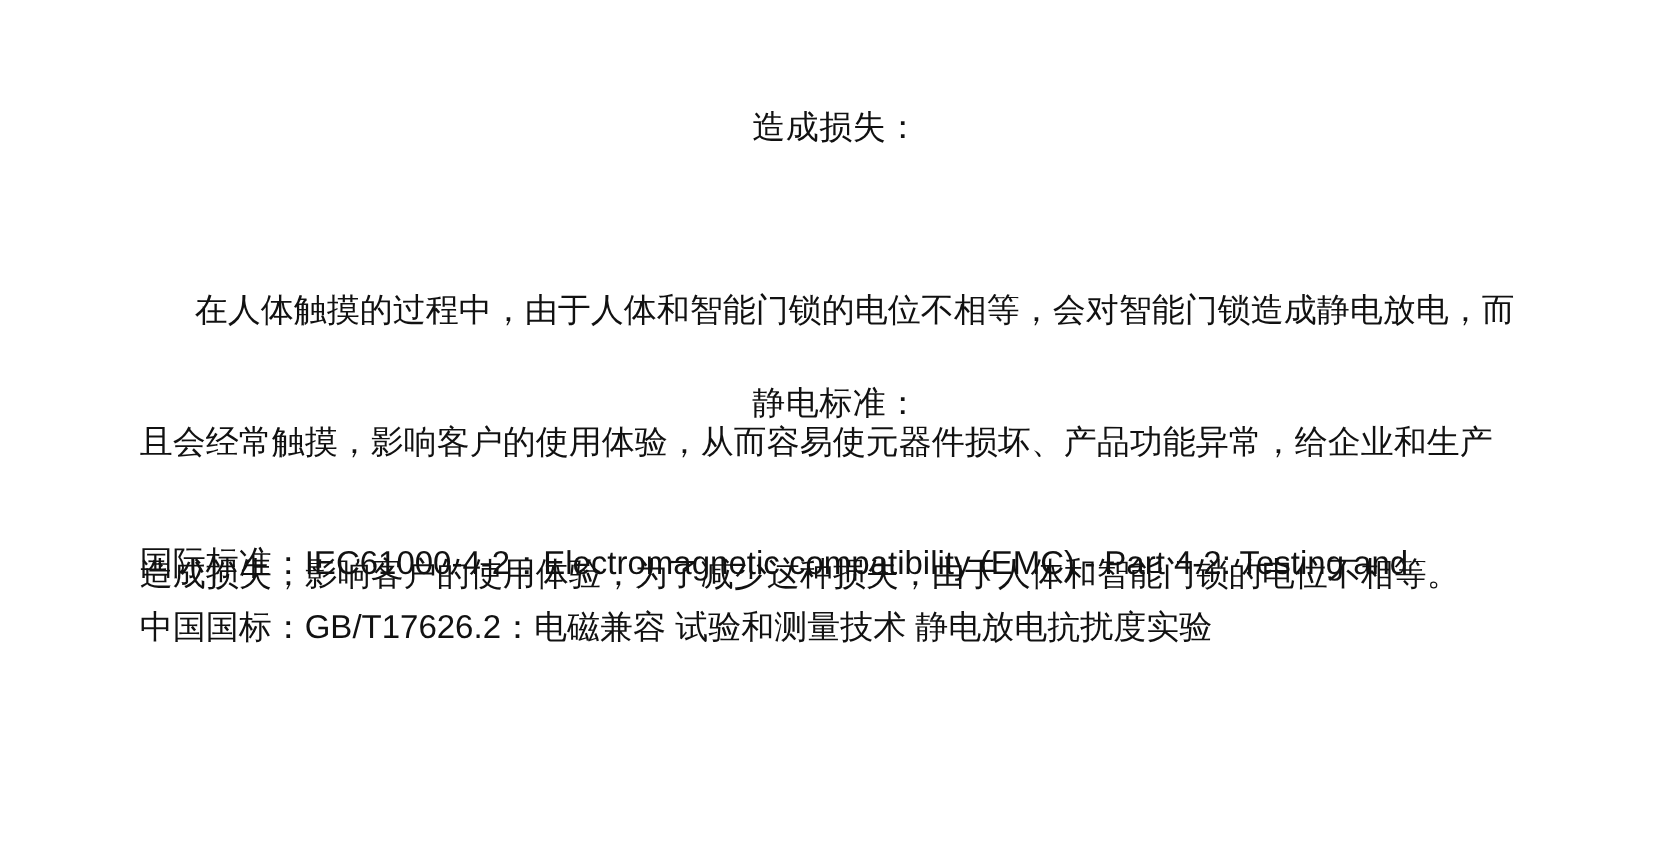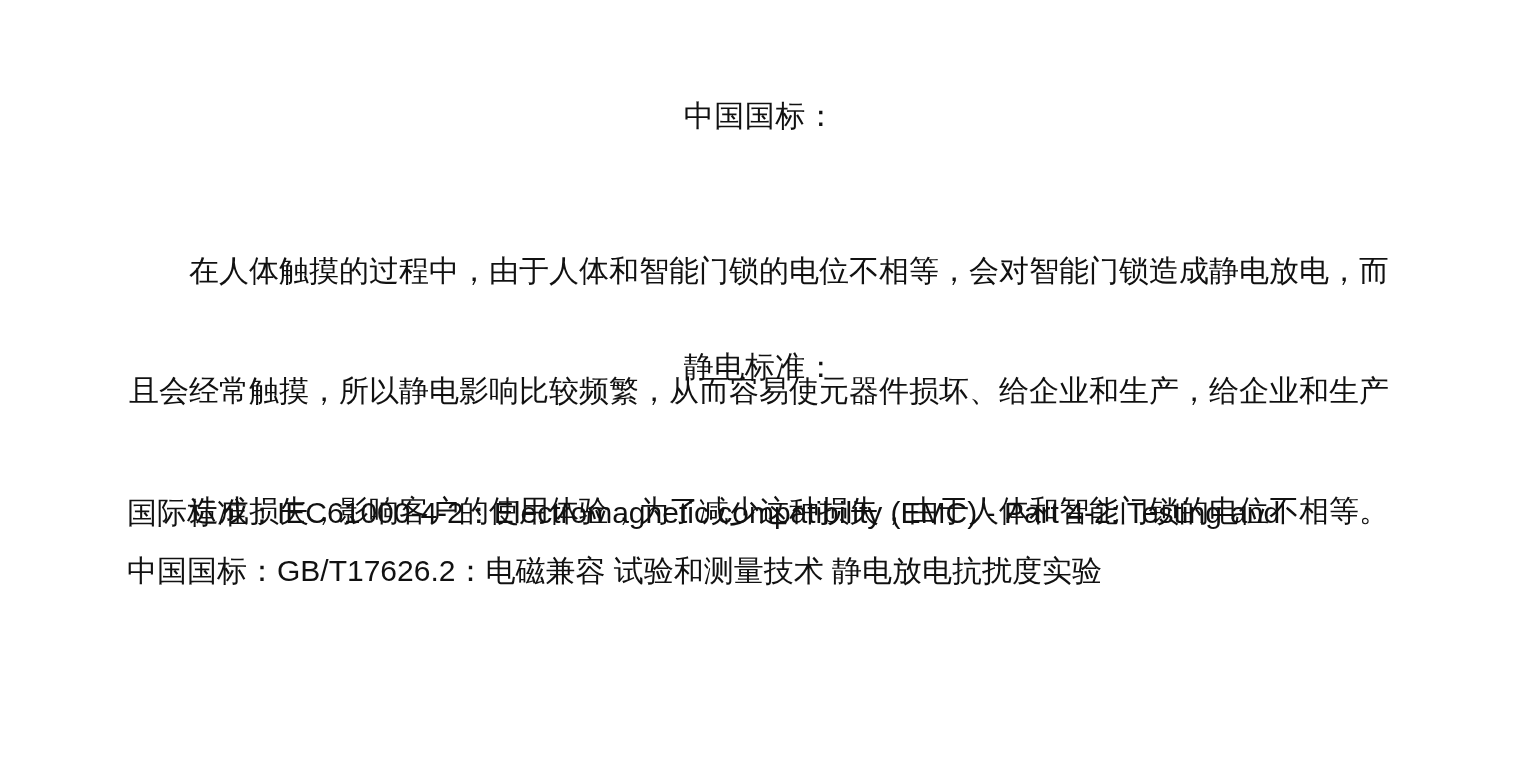--- a/index.html
+++ b/index.html
@@ -60,7 +60,7 @@
 
 <main>
 
-  <h1 class="block heading" id="intro-heading">中国国标：</h1>
+  <h1 class="block heading" id="intro-heading">造成损失：</h1>
 
   <div class="block" id="intro-paragraph">
     <div class="line">在人体触摸的过程中，由于人体和智能门锁的电位不相等，会对智能门锁造成静电放电，而</div>

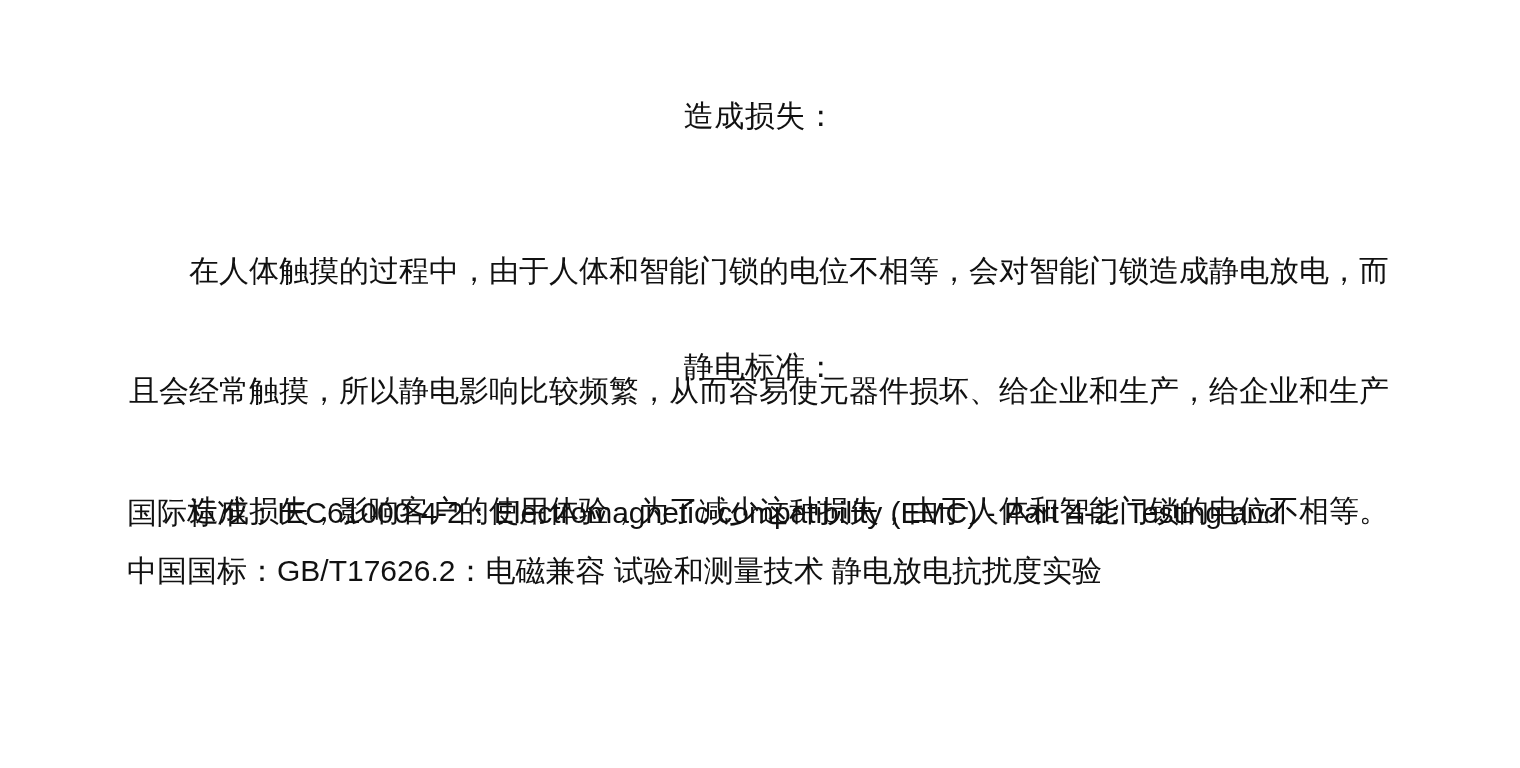--- a/index.html
+++ b/index.html
@@ -31,11 +31,10 @@
   #intro-heading { top: 96px; }
   #standards-heading { top: 347px; }
   #intro-paragraph {
-    top: 171px;
+    top: 183px;
     left: 127px;
     width: 1262px;
     line-height: 40px;
-    text-align: right;
   }
   #intro-paragraph .line { white-space: nowrap; }
   #intro-paragraph .line:first-child { text-indent: 50px; }

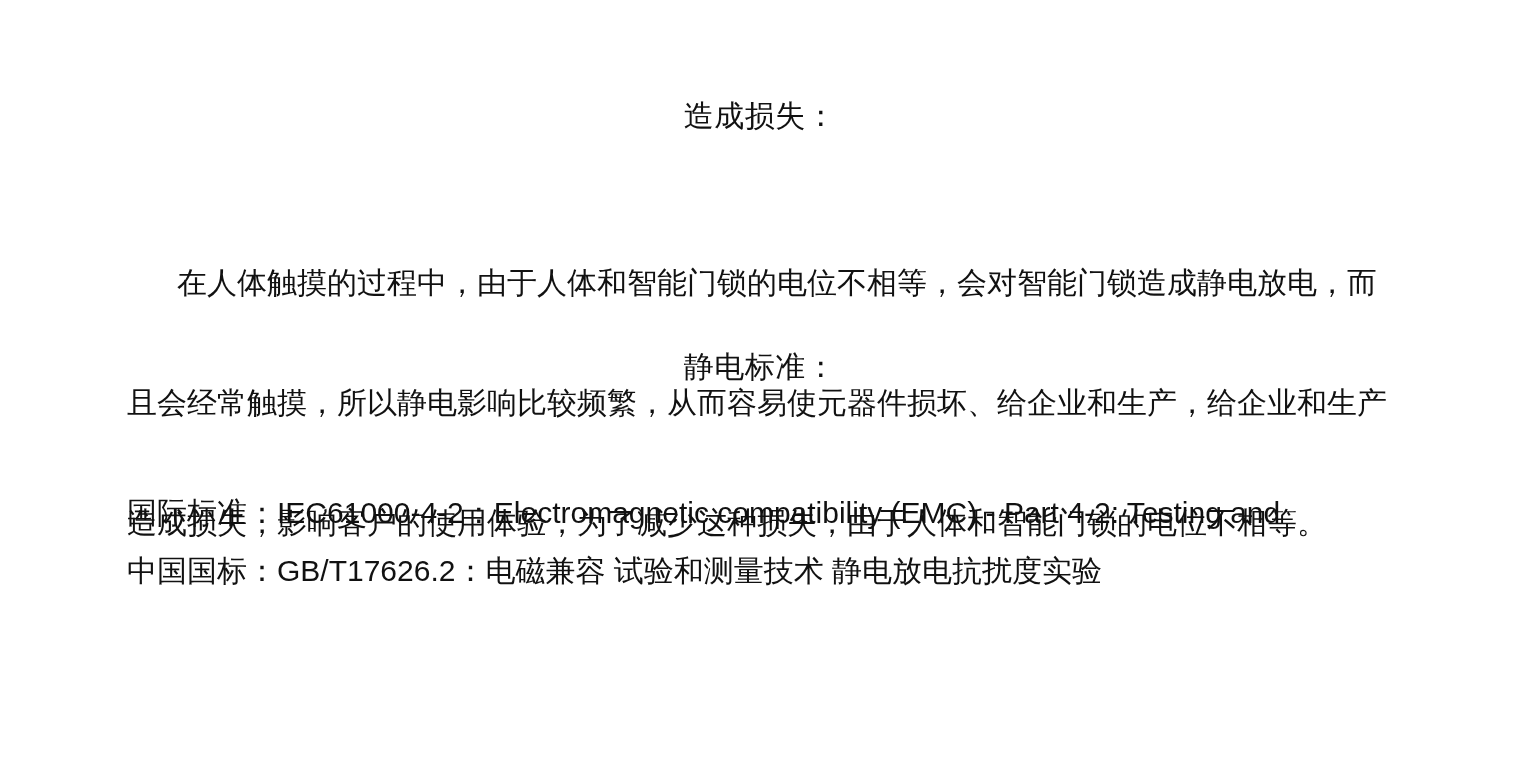--- a/index.html
+++ b/index.html
@@ -63,7 +63,7 @@
 
   <div class="block" id="intro-paragraph">
     <div class="line">在人体触摸的过程中，由于人体和智能门锁的电位不相等，会对智能门锁造成静电放电，而</div>
-    <div class="line">且会经常触摸，所以静电影响比较频繁，从而容易使元器件损坏、给企业和生产，给企业和生产</div>
+    <div class="line">且会经常触摸，影响客户的使用体验，从而容易使元器件损坏、产品功能异常，给企业和生产</div>
     <div class="line">造成损失，影响客户的使用体验，为了减少这种损失，由于人体和智能门锁的电位不相等。</div>
   </div>
 

